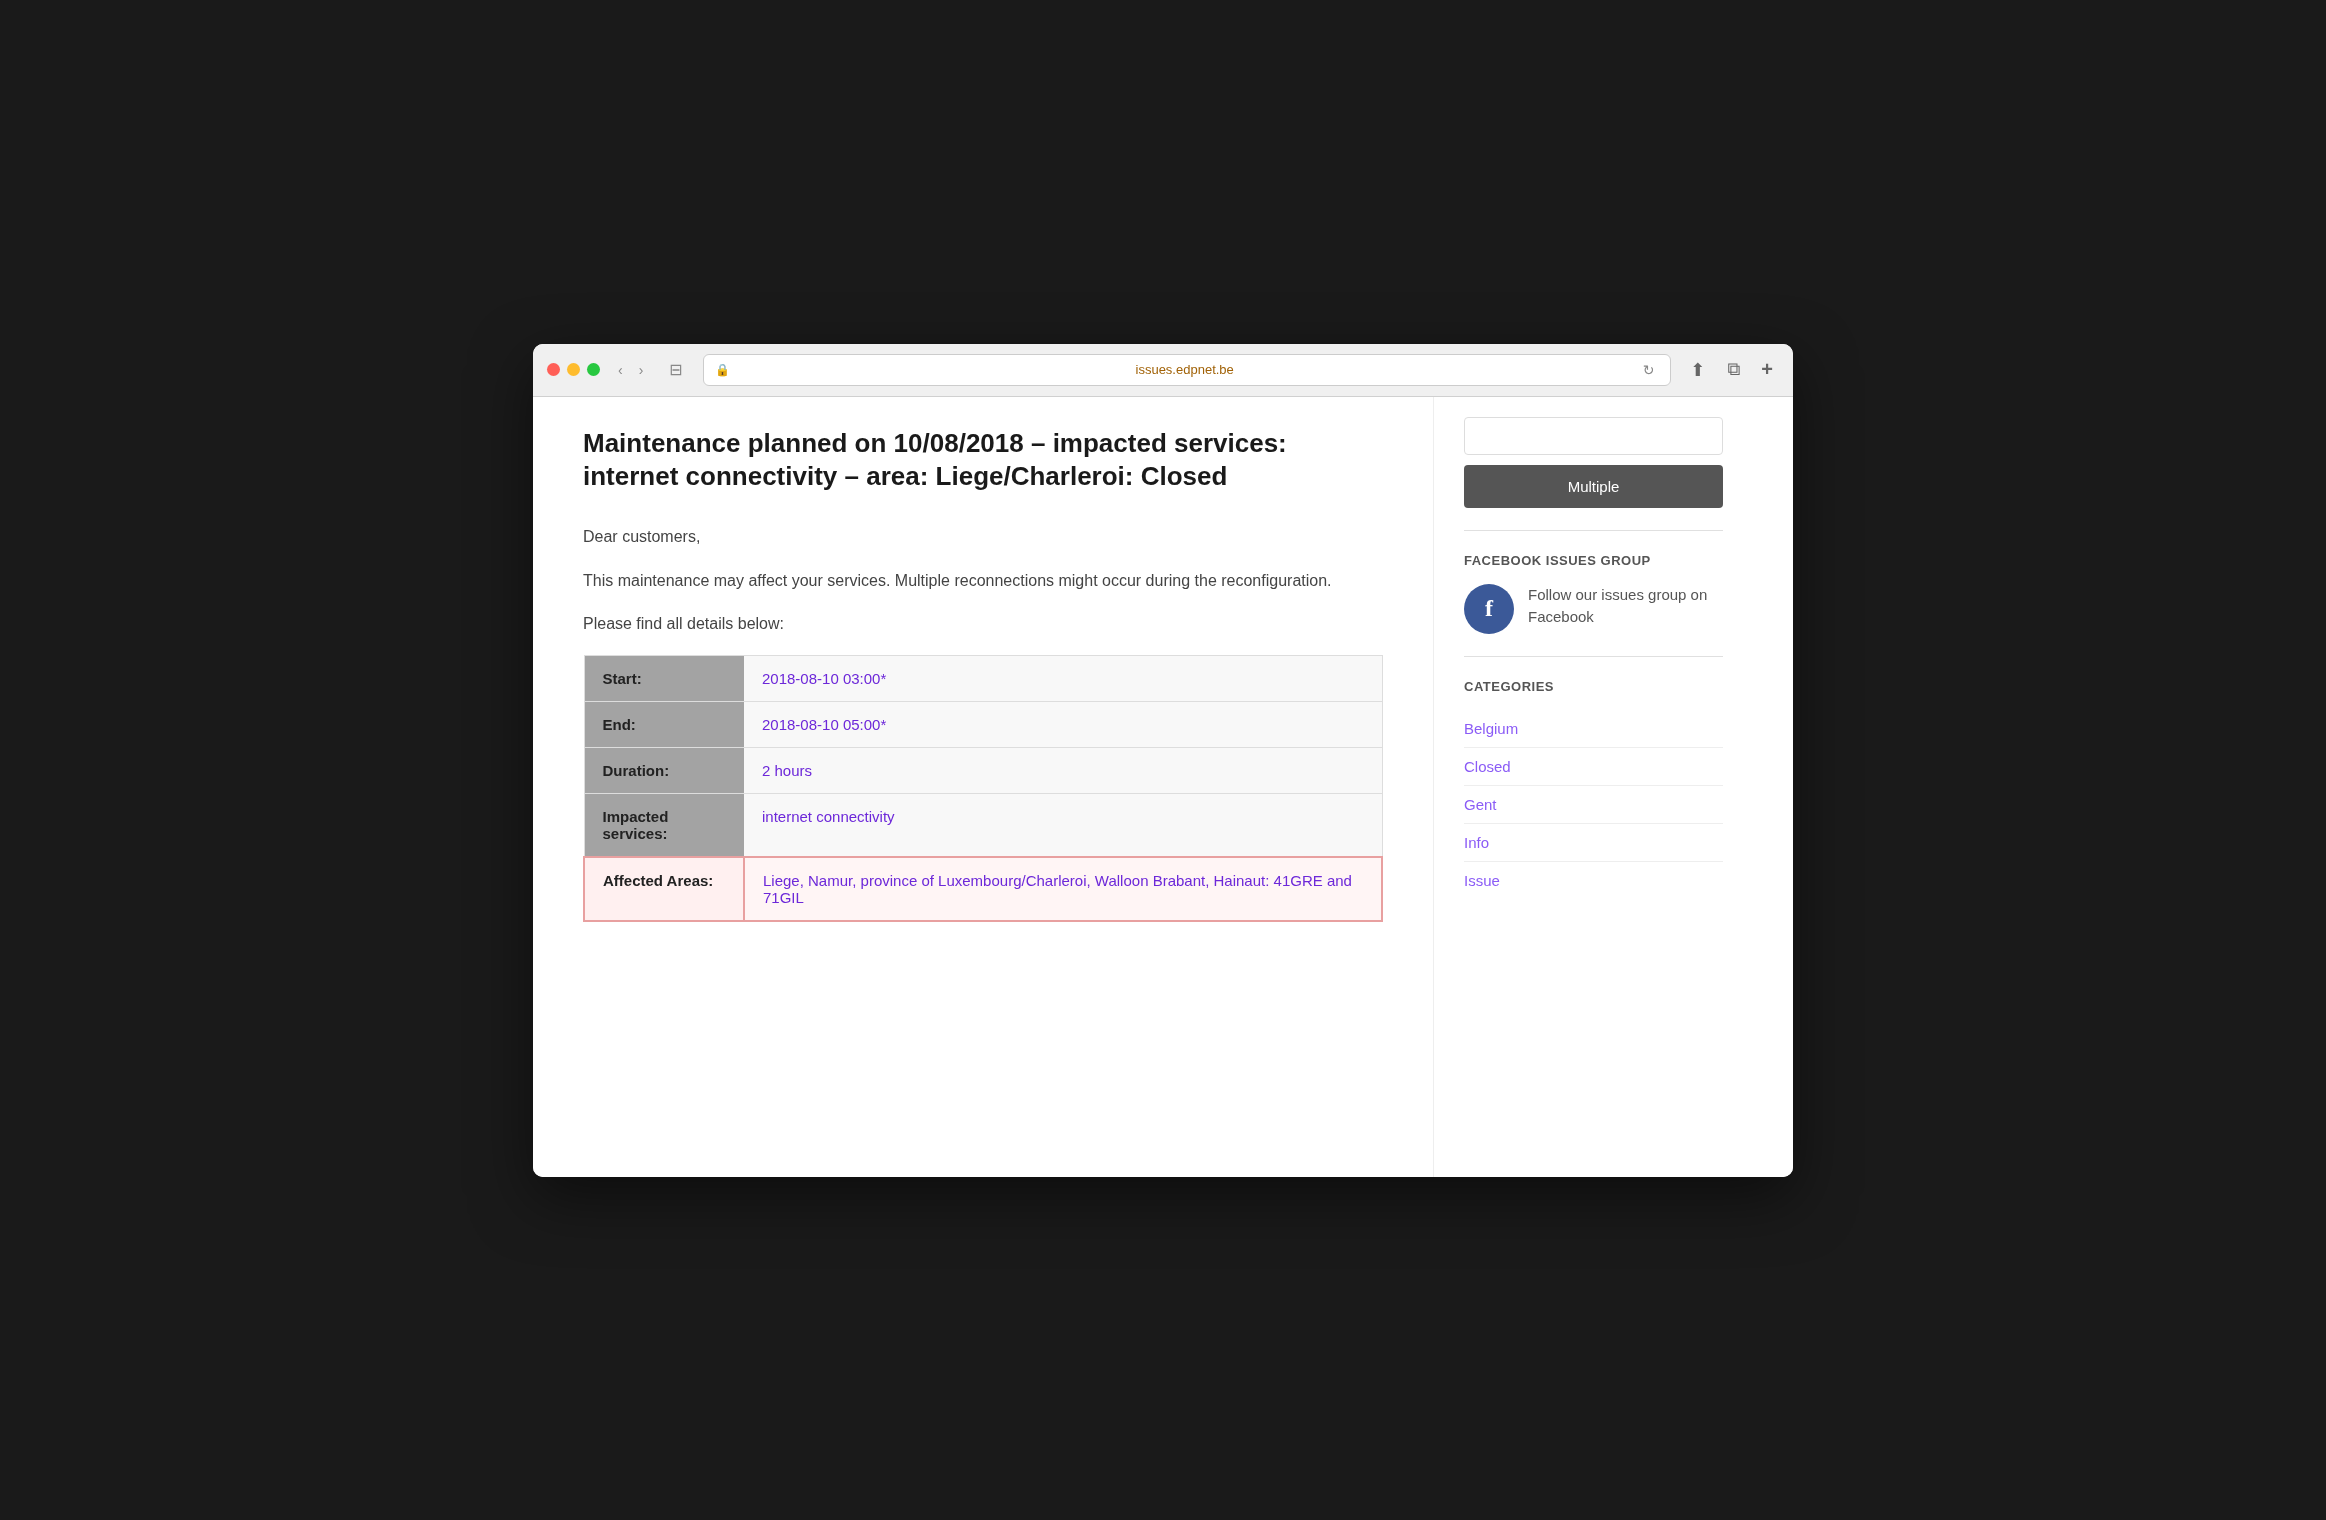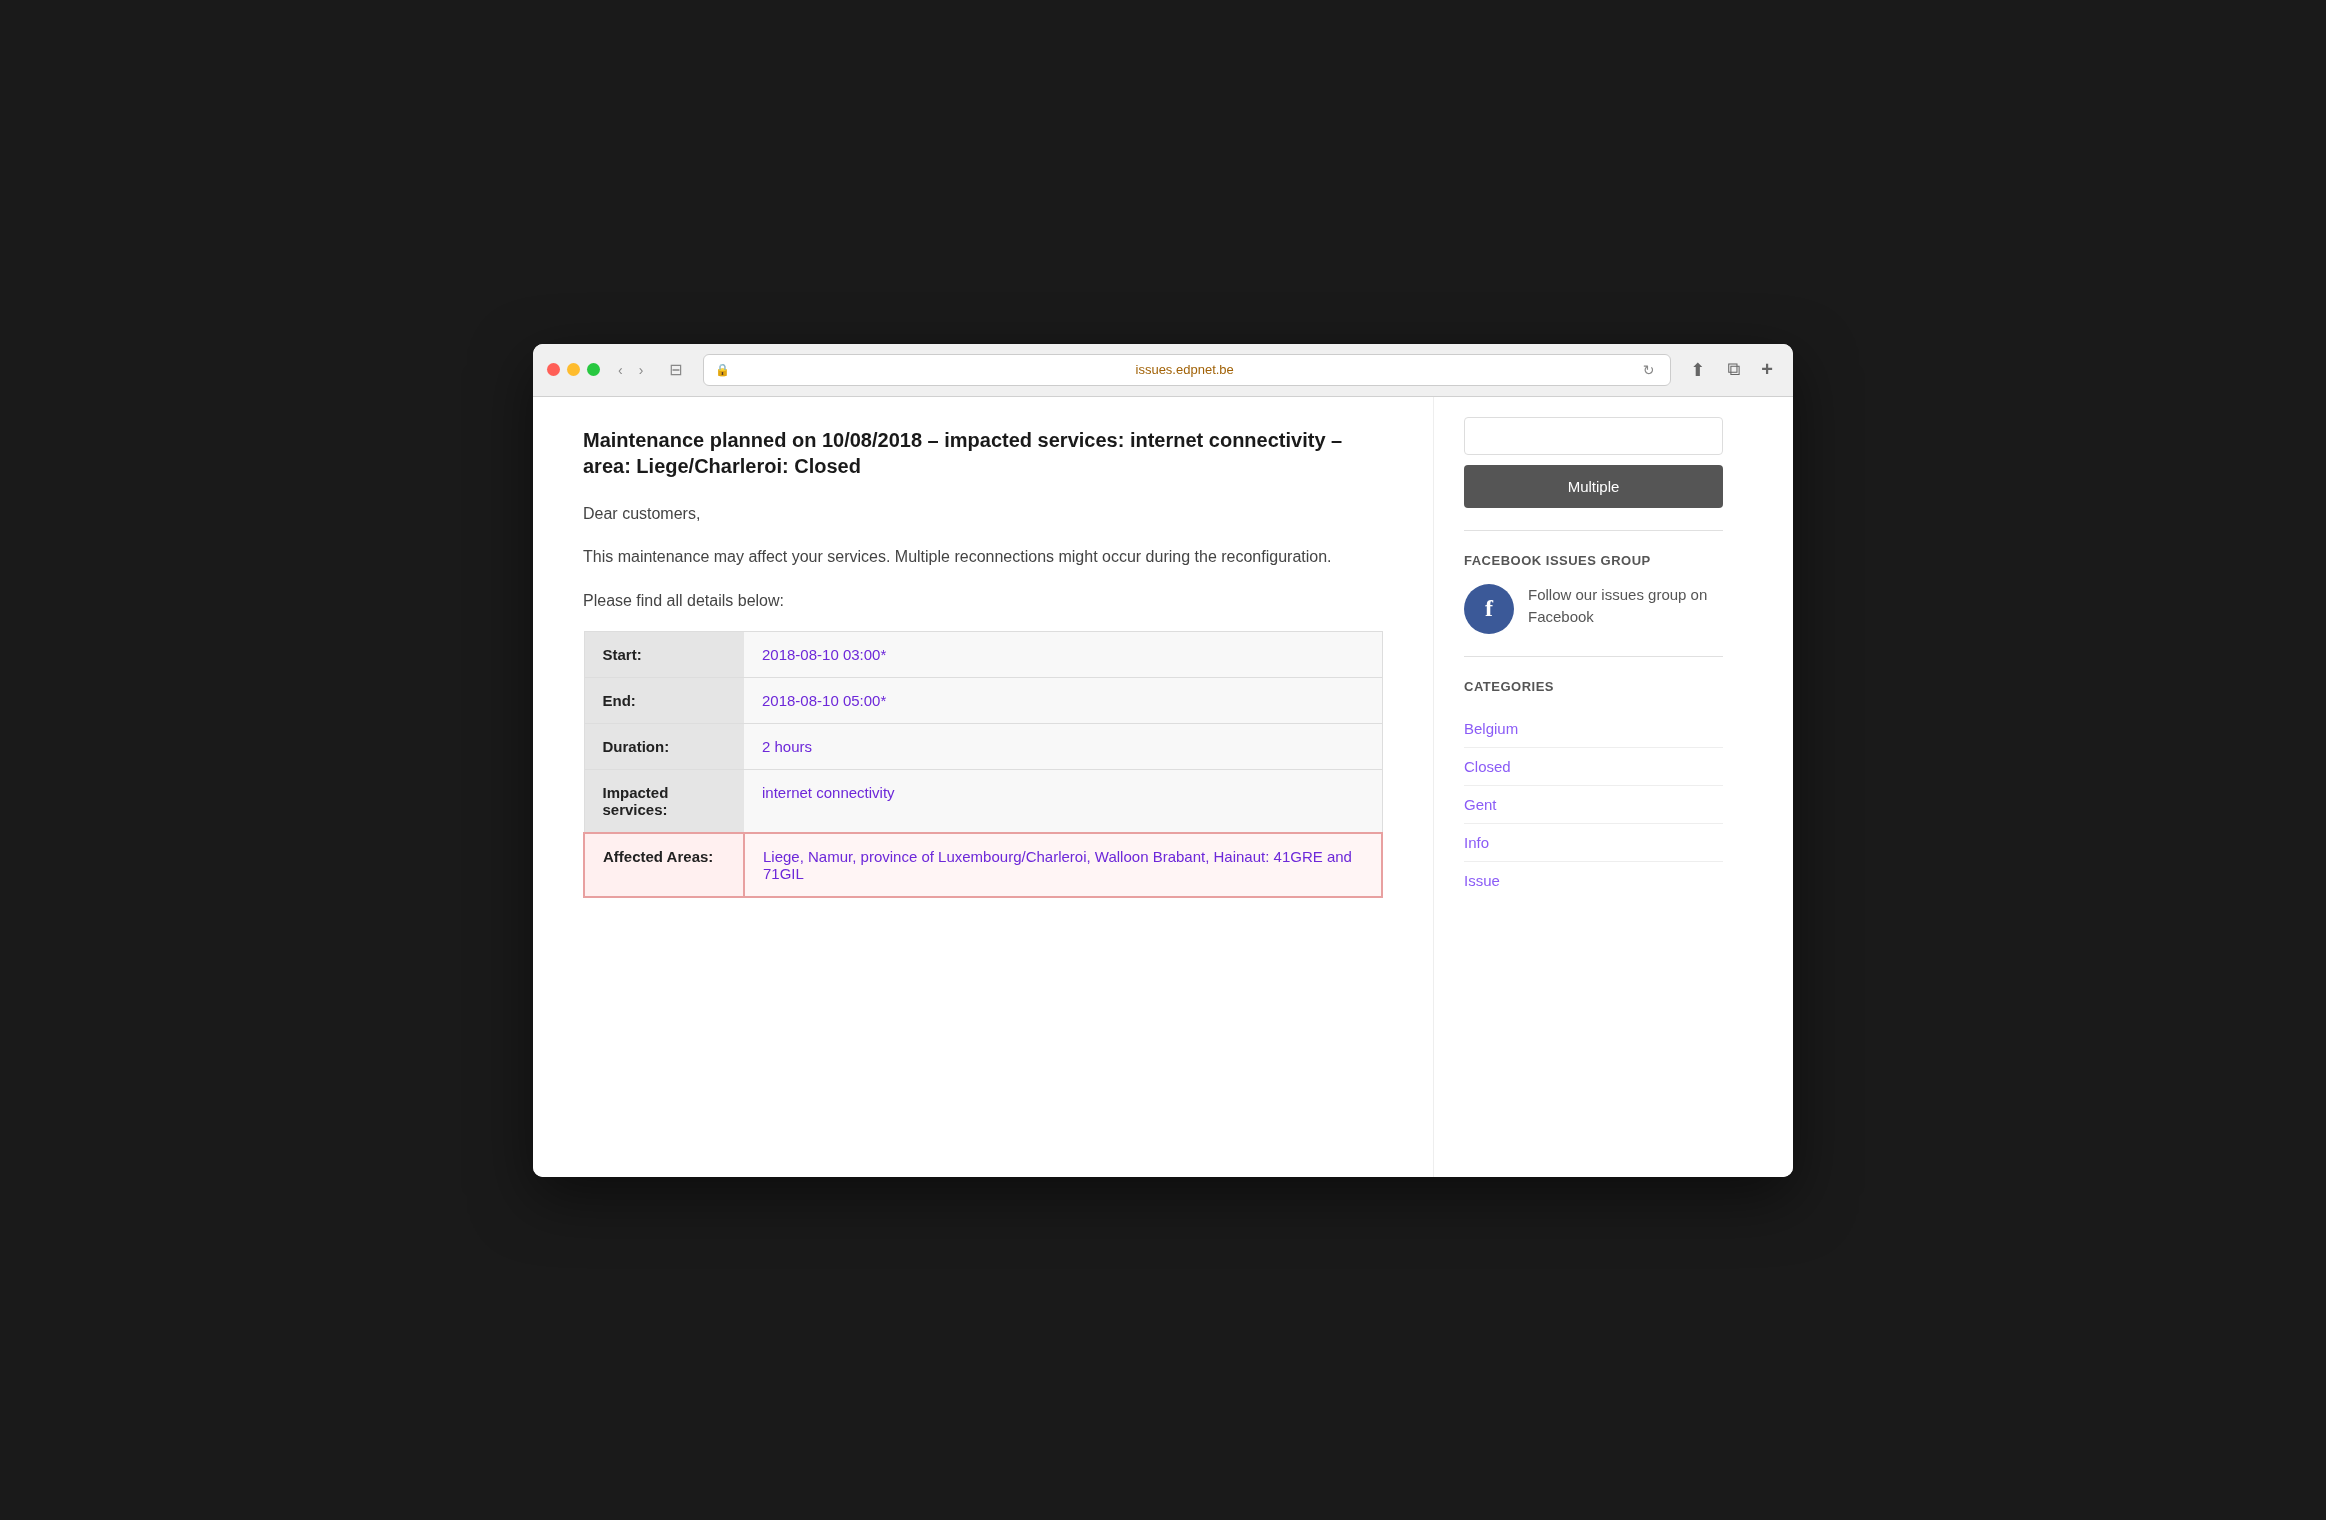--- a/index.html
+++ b/index.html
@@ -144,11 +144,11 @@
     }
 
     .article-title {
-      font-size: 20px;
+      font-size: 26px;
       font-weight: 700;
       color: #1a1a1a;
       line-height: 1.3;
-      margin-bottom: 22px;
+      margin-bottom: 30px;
     }
 
     .article-body p {

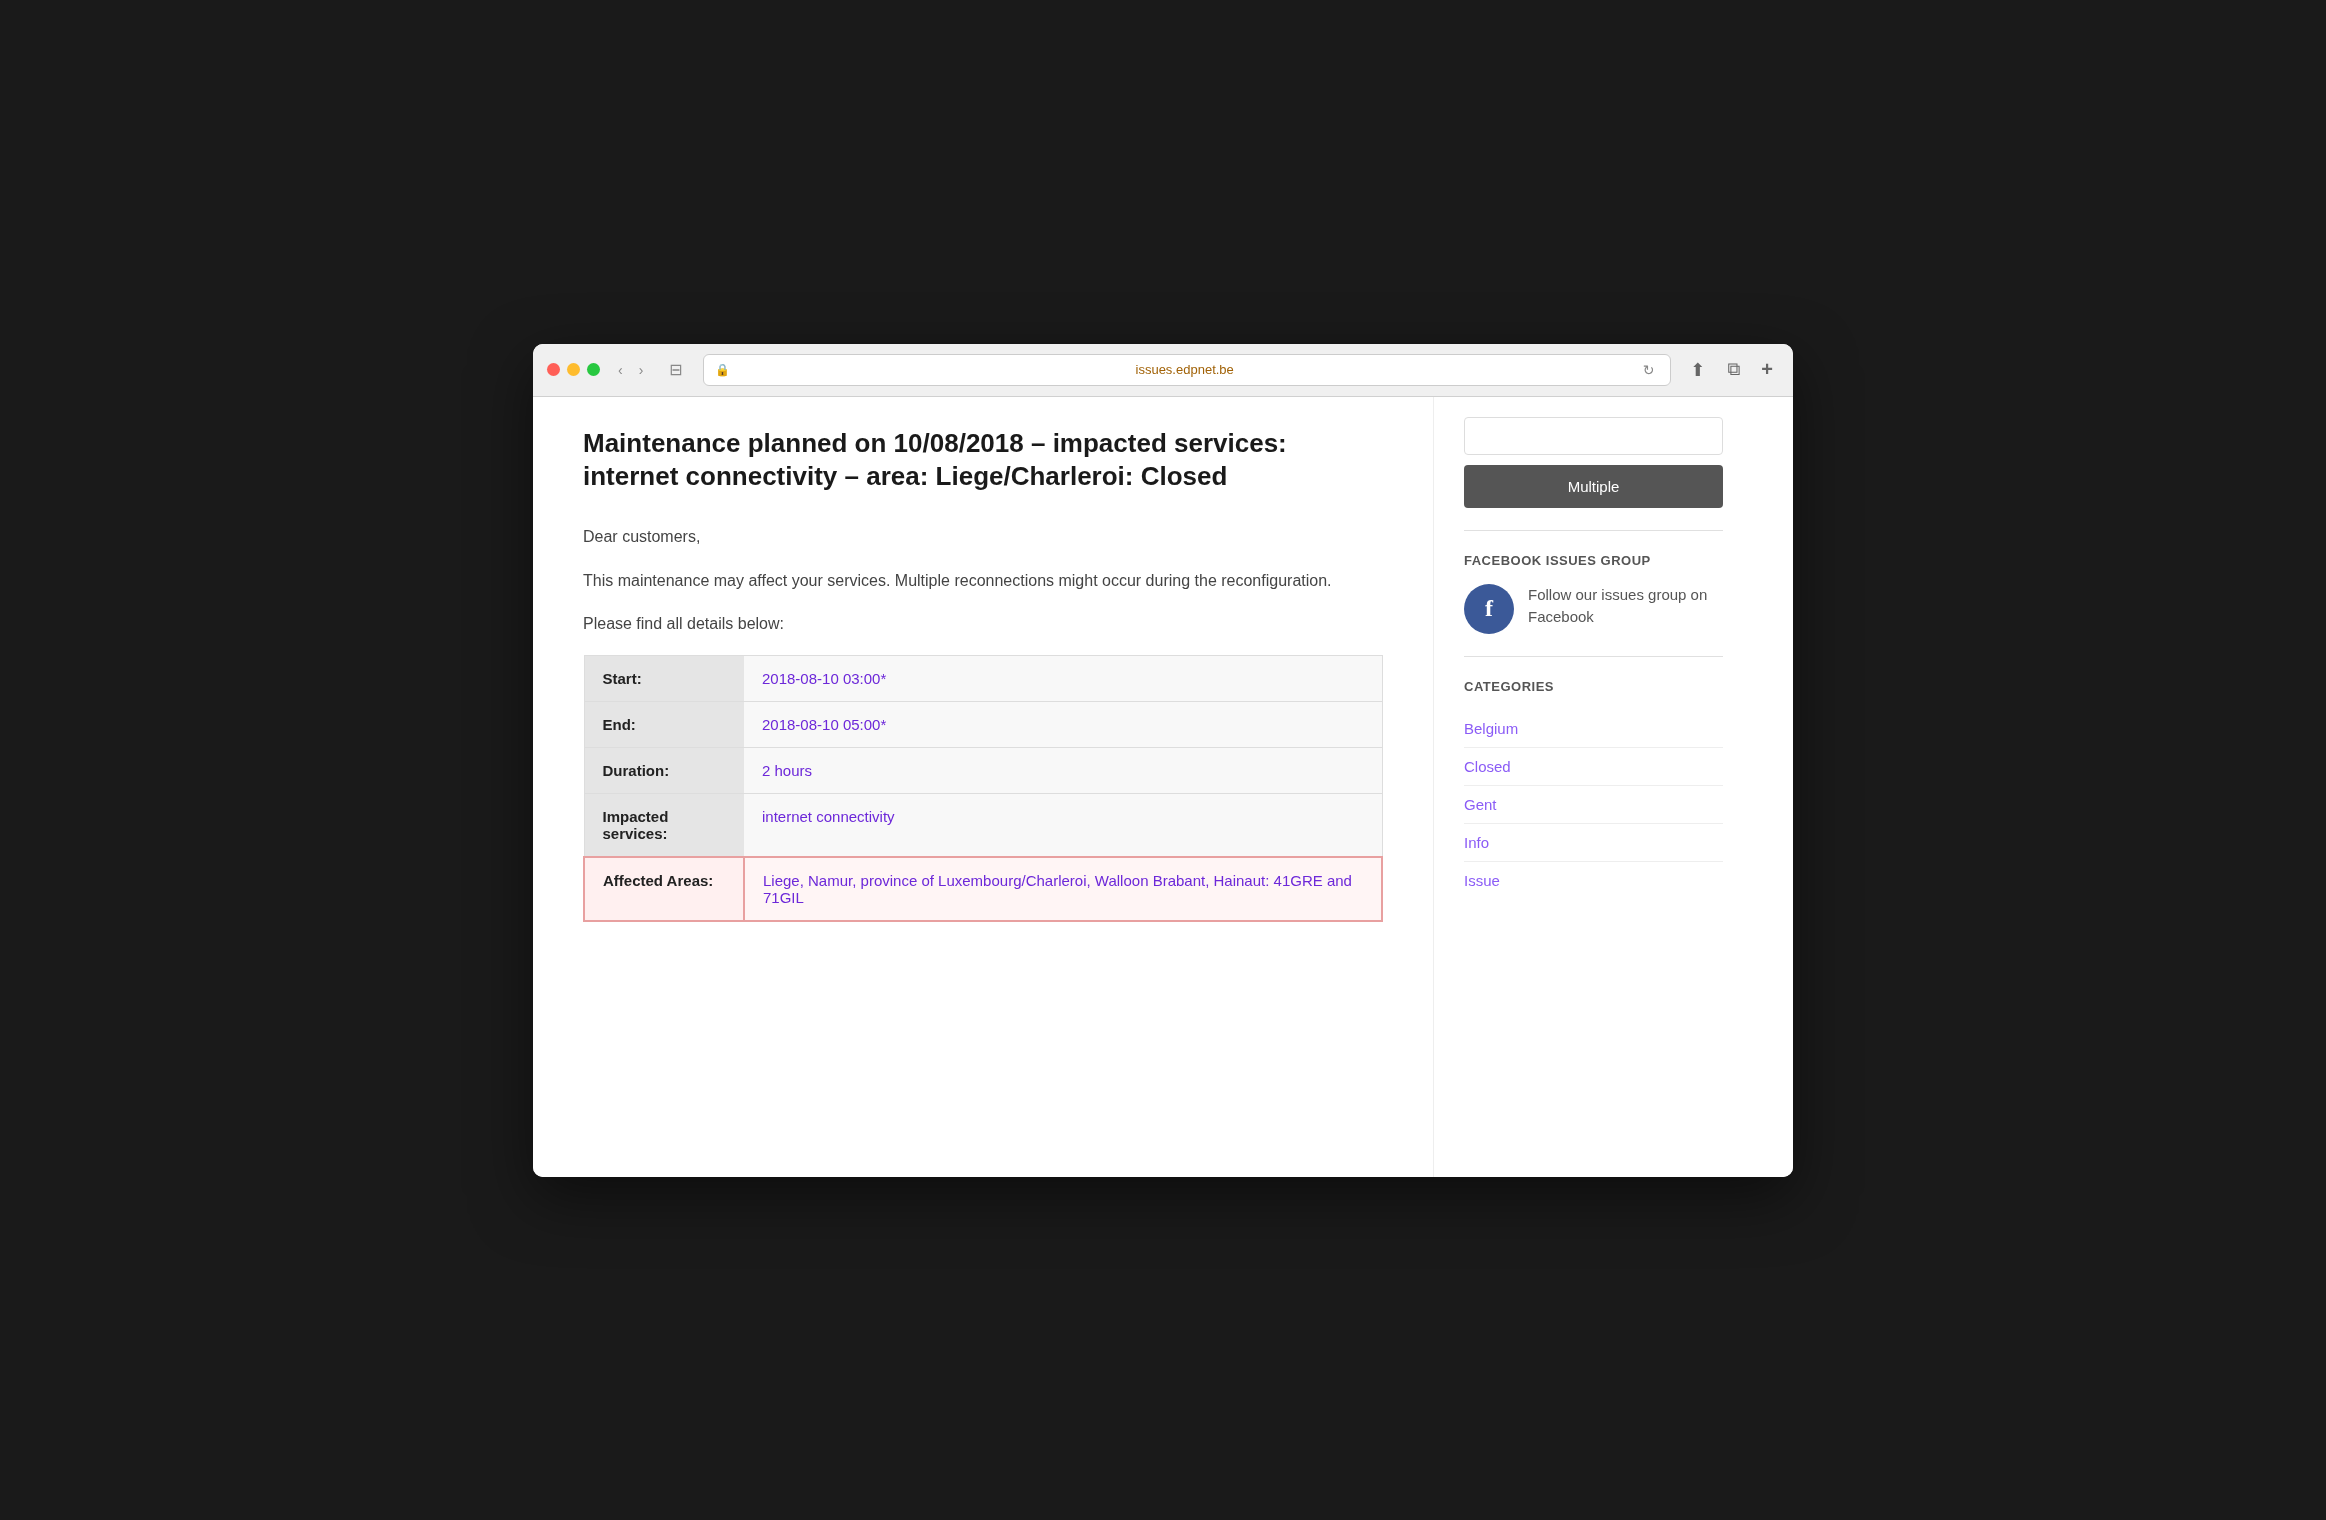--- a/index.html
+++ b/index.html
@@ -179,7 +179,7 @@
       font-weight: 700;
       color: #222;
       width: 160px;
-      background: #e5e5e5;
+      background: #a3a3a3;
     }
 
     .details-table td:last-child {

